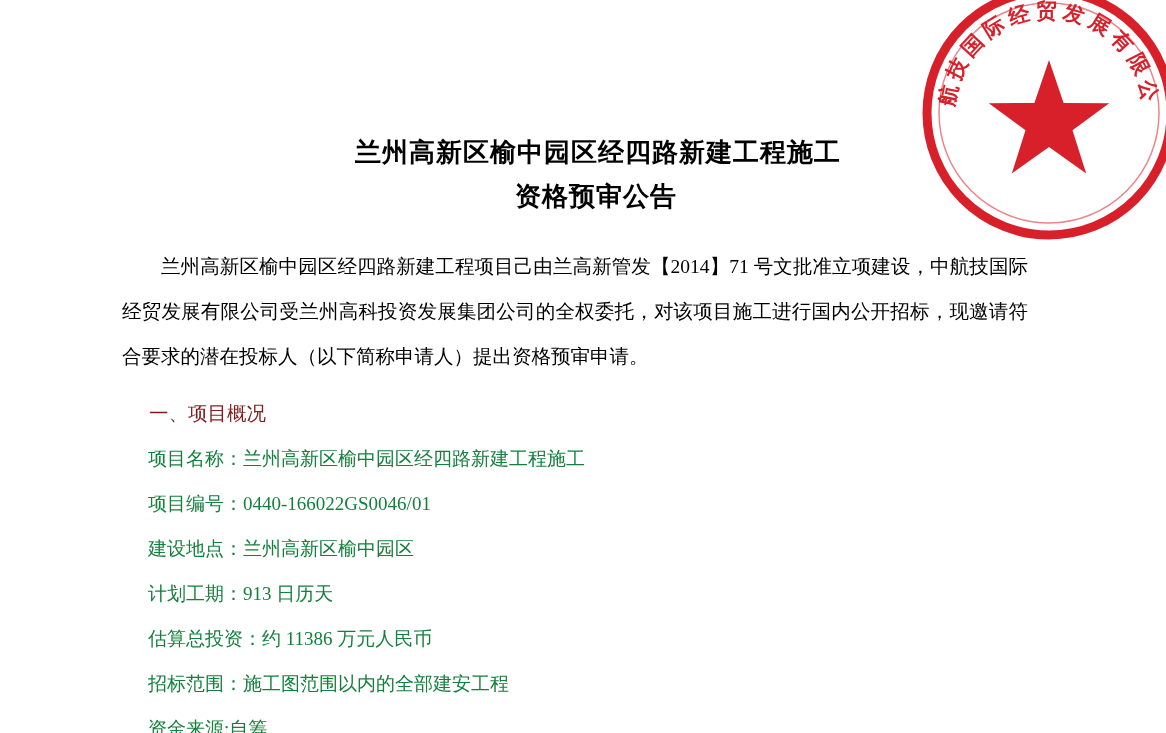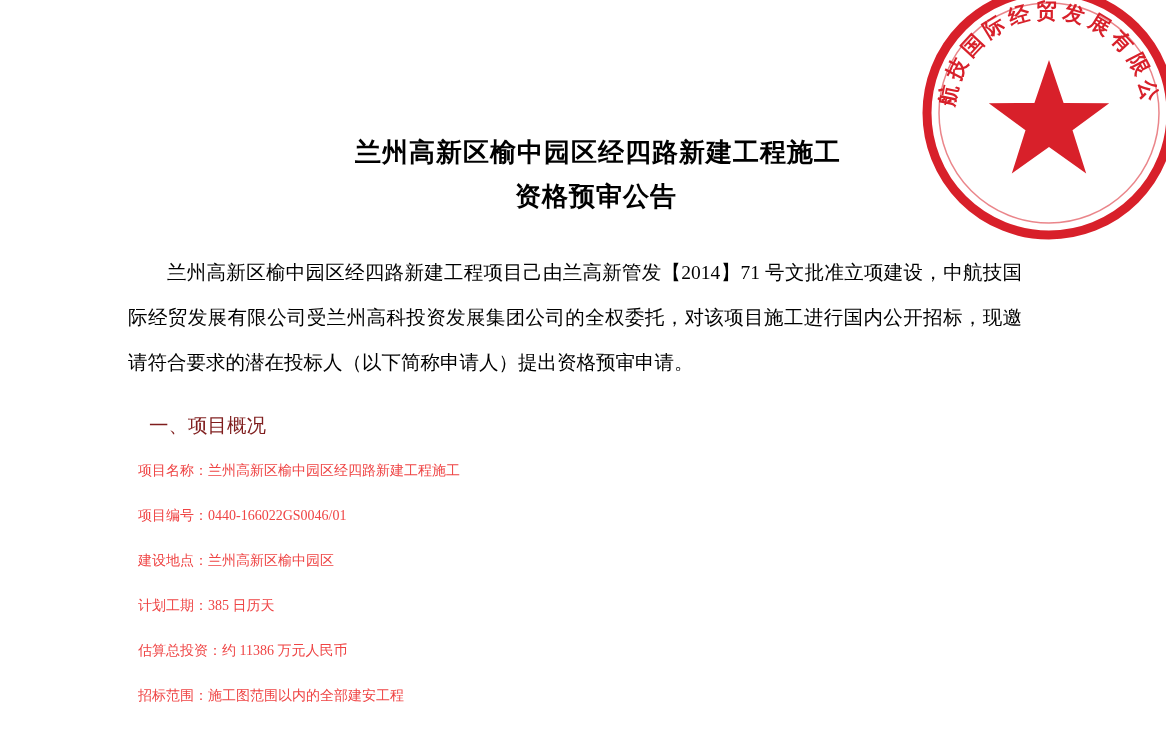--- a/index.html
+++ b/index.html
@@ -57,7 +57,7 @@
     line-height: 45px;
     text-align: justify;
     text-justify: inter-ideograph;
-    margin: 18px;
+    margin: 12px;
     color: #000;
   }
   .para.indent {

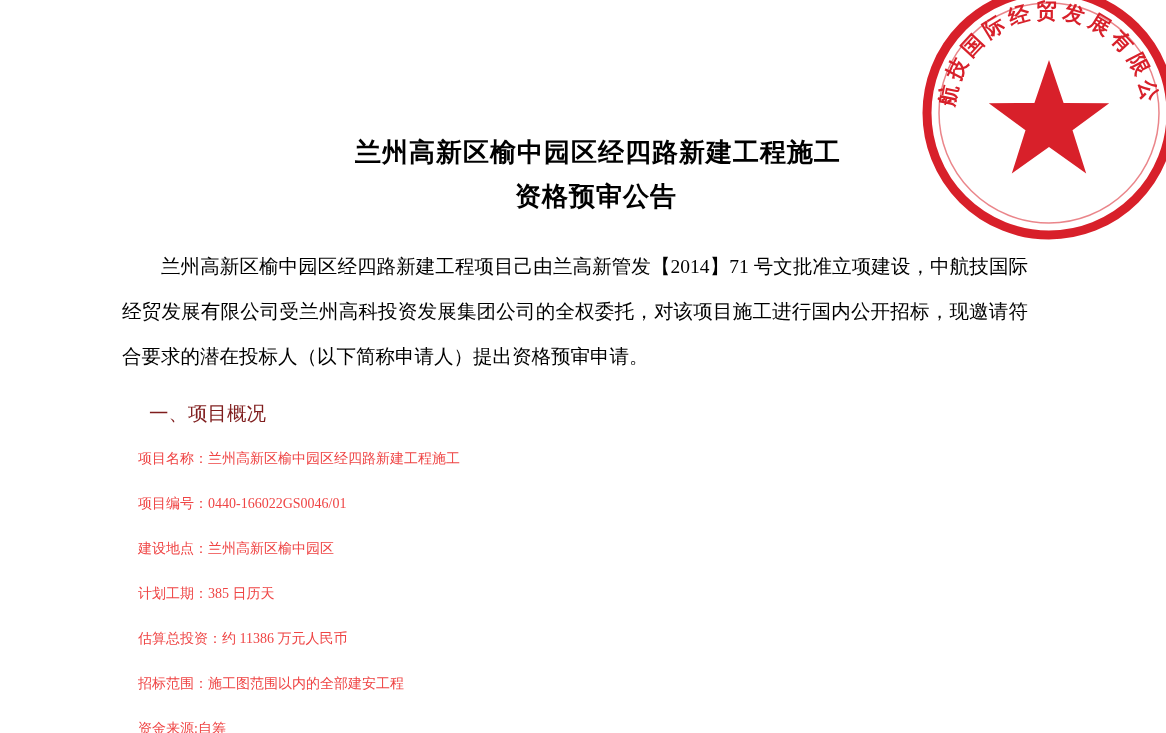--- a/index.html
+++ b/index.html
@@ -64,11 +64,11 @@
     text-indent: 2em;
   }
   .item {
-    font-size: 14px;
+    font-size: 19px;
     line-height: 45px;
     margin: 0;
     text-indent: 2em;
-    color: #ef4444;
+    color: #15803d;
   }
   .section-head {
     font-size: 19.5px;

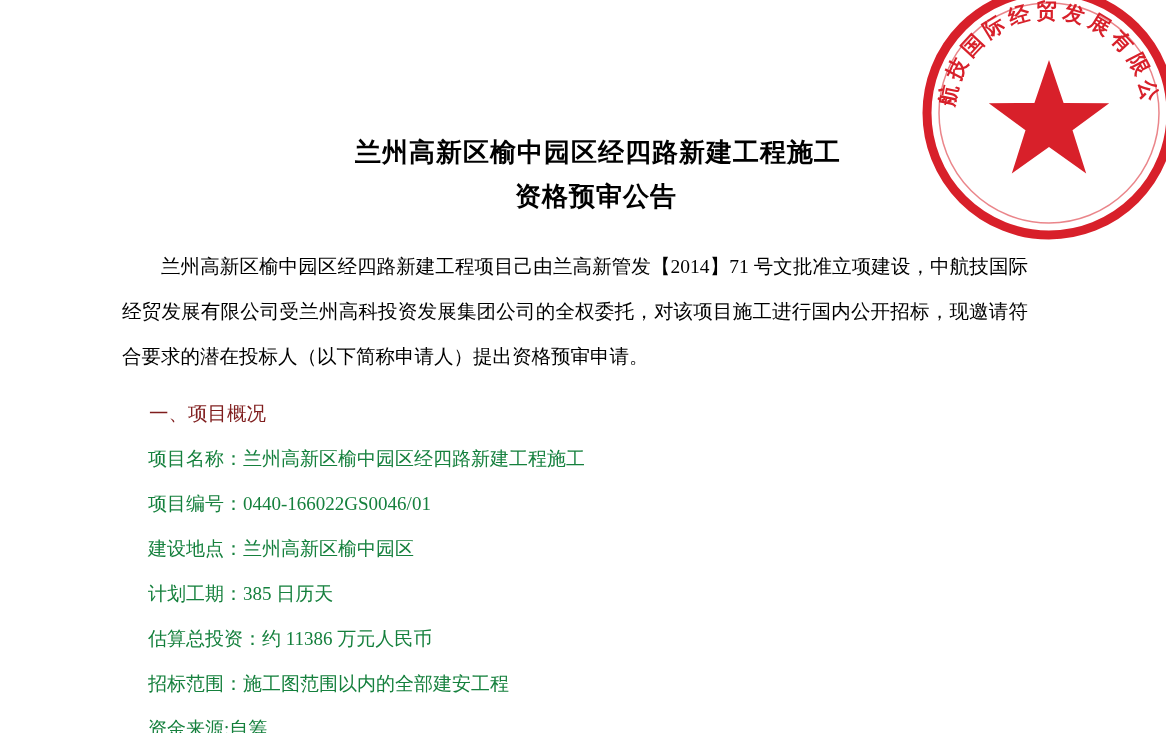--- a/index.html
+++ b/index.html
@@ -112,7 +112,7 @@
     <p class="item">项目名称：兰州高新区榆中园区经四路新建工程施工</p>
     <p class="item">项目编号：0440-166022GS0046/01</p>
     <p class="item">建设地点：兰州高新区榆中园区</p>
-    <p class="item">计划工期：385 日历天</p>
+    <p class="item">计划工期：913 日历天</p>
     <p class="item">估算总投资：约 11386 万元人民币</p>
     <p class="item">招标范围：施工图范围以内的全部建安工程</p>
     <p class="item">资金来源:自筹</p>

